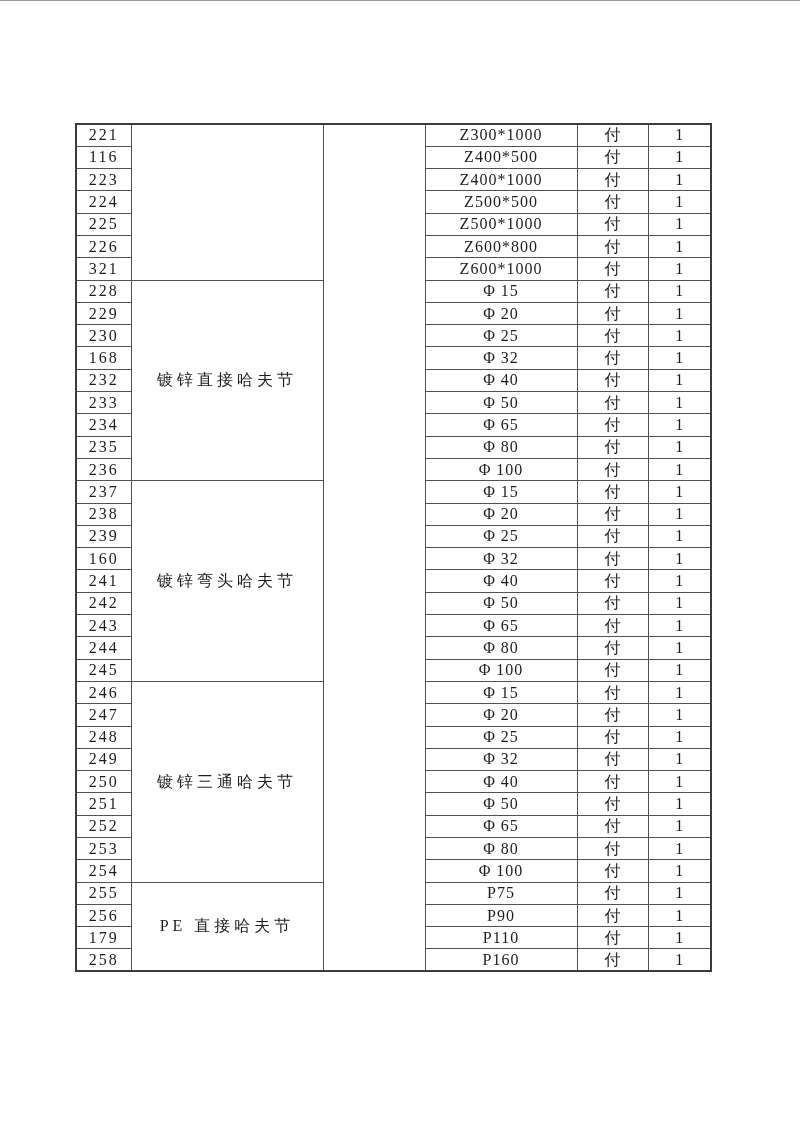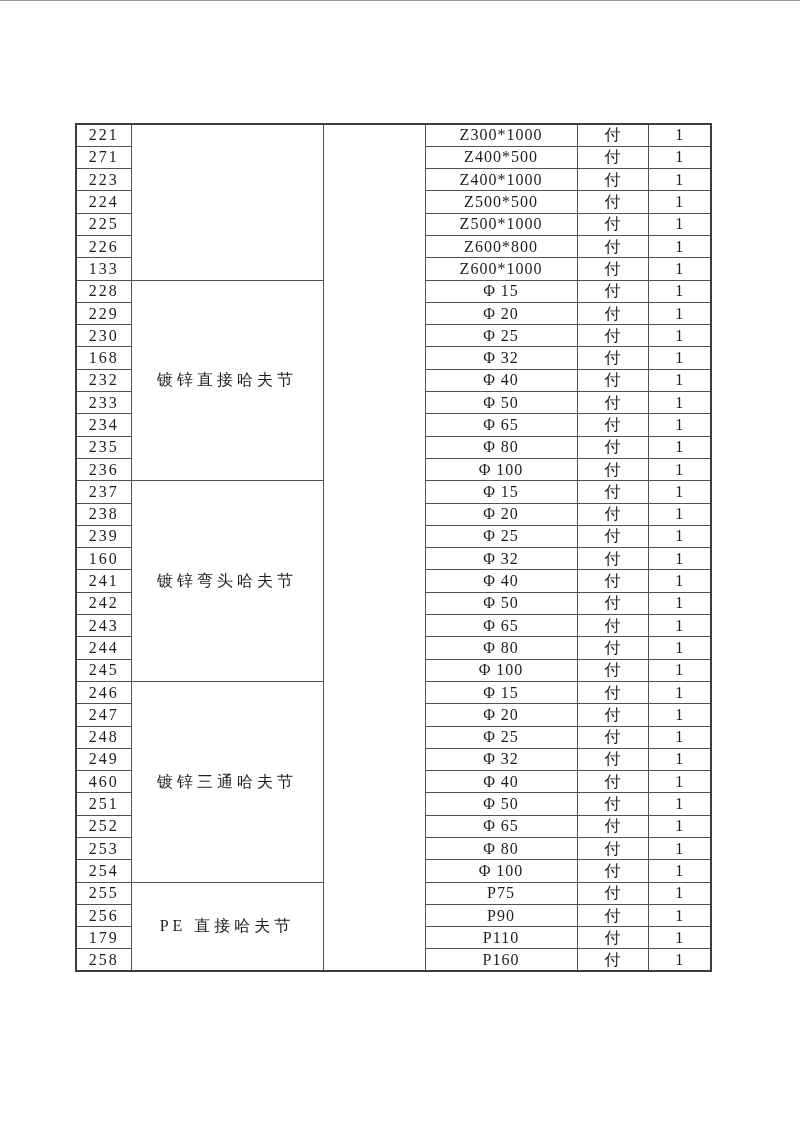--- a/index.html
+++ b/index.html
@@ -89,7 +89,7 @@
           <td class="col-qty">1</td>
         </tr>
         <tr>
-          <td class="col-no">271</td>
+          <td class="col-no">116</td>
           <td class="col-spec">Z400*500</td>
           <td class="col-unit">付</td>
           <td class="col-qty">1</td>

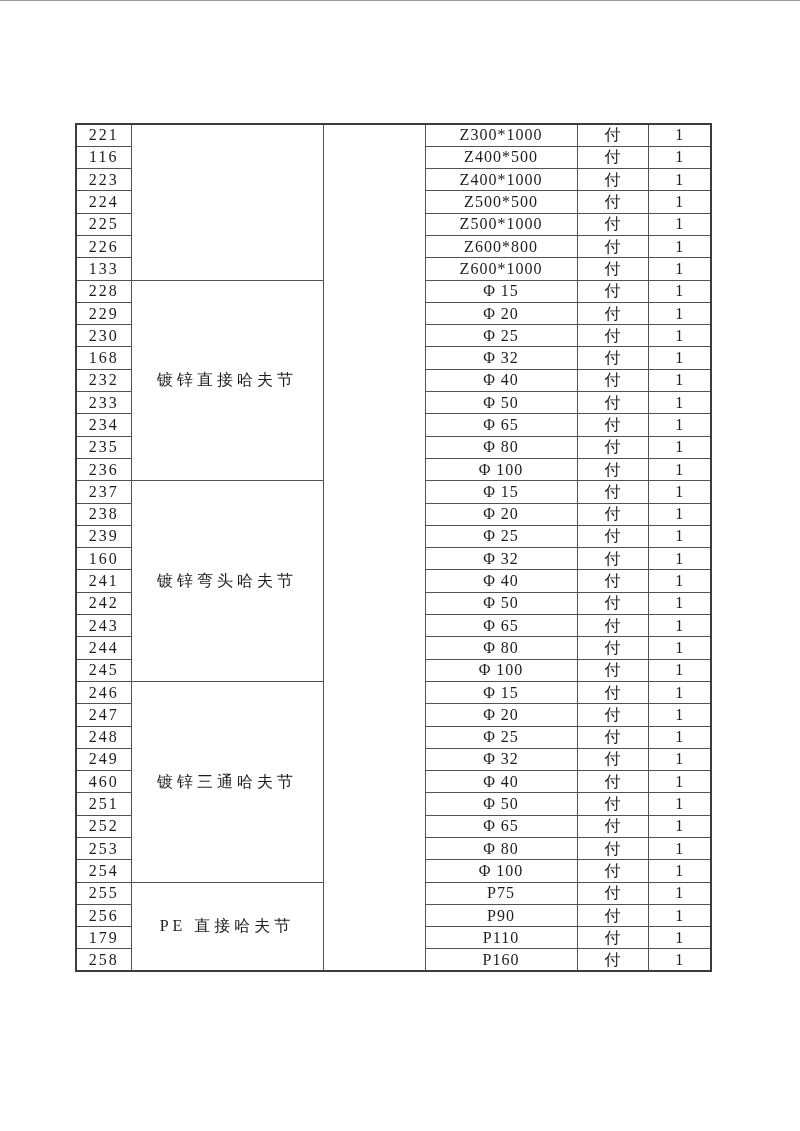--- a/index.html
+++ b/index.html
@@ -119,7 +119,7 @@
           <td class="col-qty">1</td>
         </tr>
         <tr>
-          <td class="col-no">133</td>
+          <td class="col-no">321</td>
           <td class="col-spec">Z600*1000</td>
           <td class="col-unit">付</td>
           <td class="col-qty">1</td>

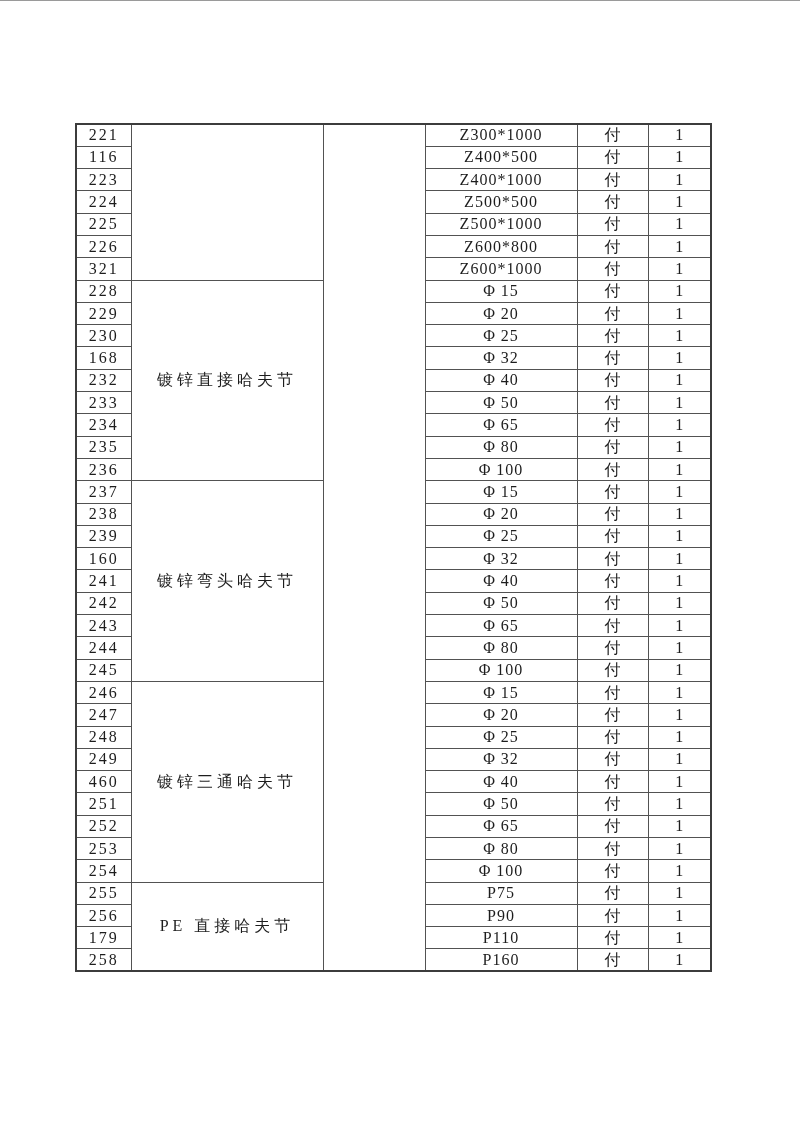--- a/index.html
+++ b/index.html
@@ -260,7 +260,7 @@
           <td class="col-qty">1</td>
         </tr>
         <tr>
-          <td class="col-no">460</td>
+          <td class="col-no">250</td>
           <td class="col-spec">Φ 40</td>
           <td class="col-unit">付</td>
           <td class="col-qty">1</td>

